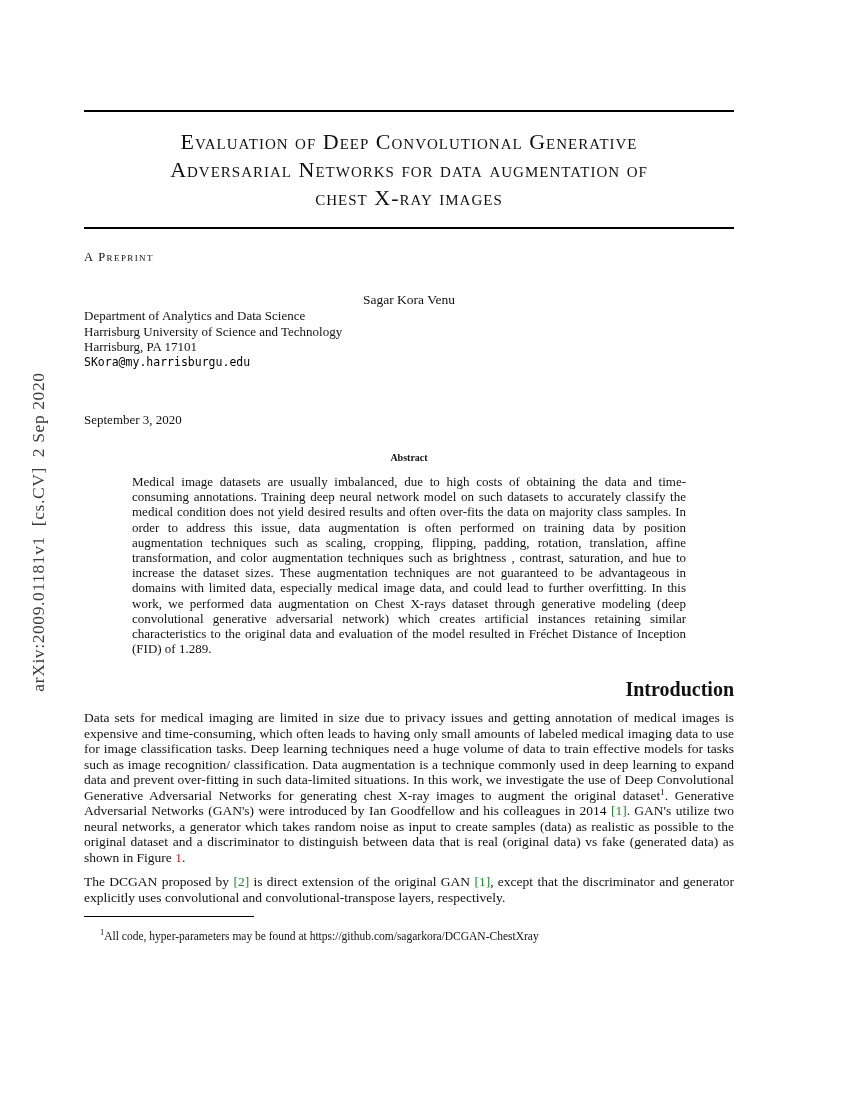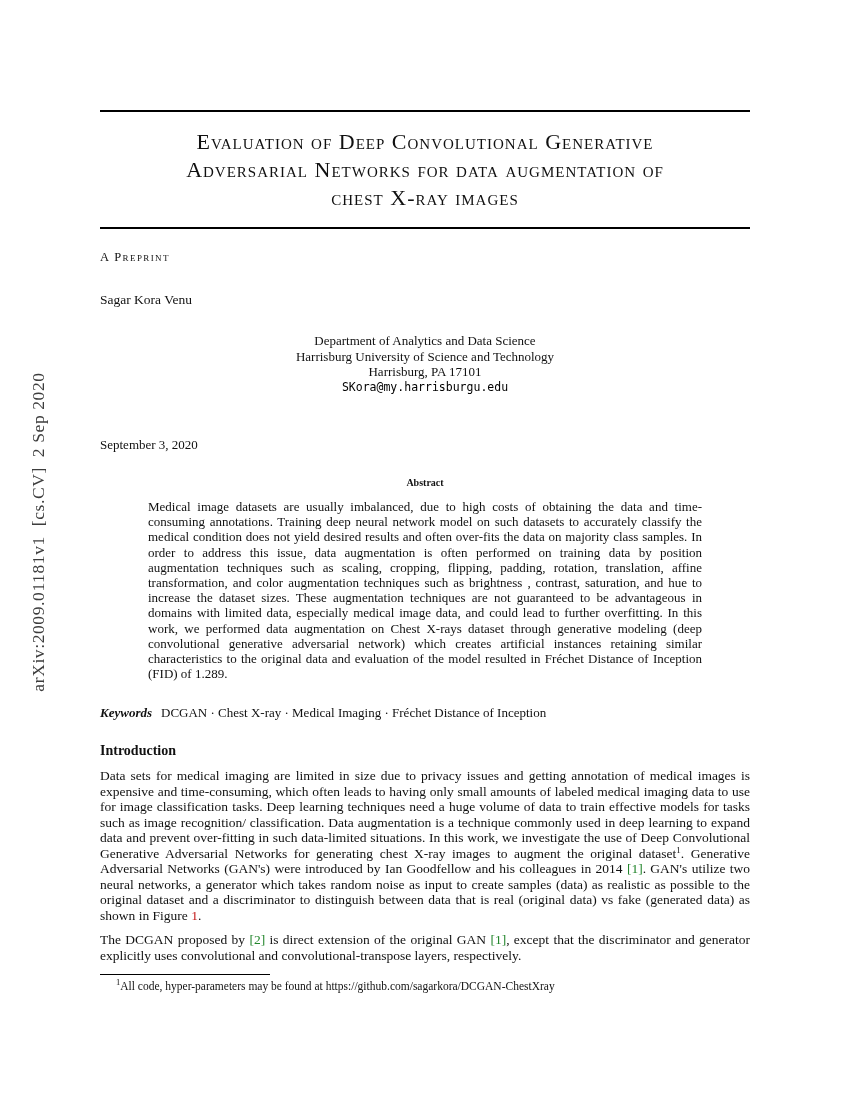--- a/index.html
+++ b/index.html
@@ -25,7 +25,7 @@
   }
   .content {
     position: absolute;
-    left: 100px;
+    left: 84px;
     top: 0;
     width: 650px;
   }

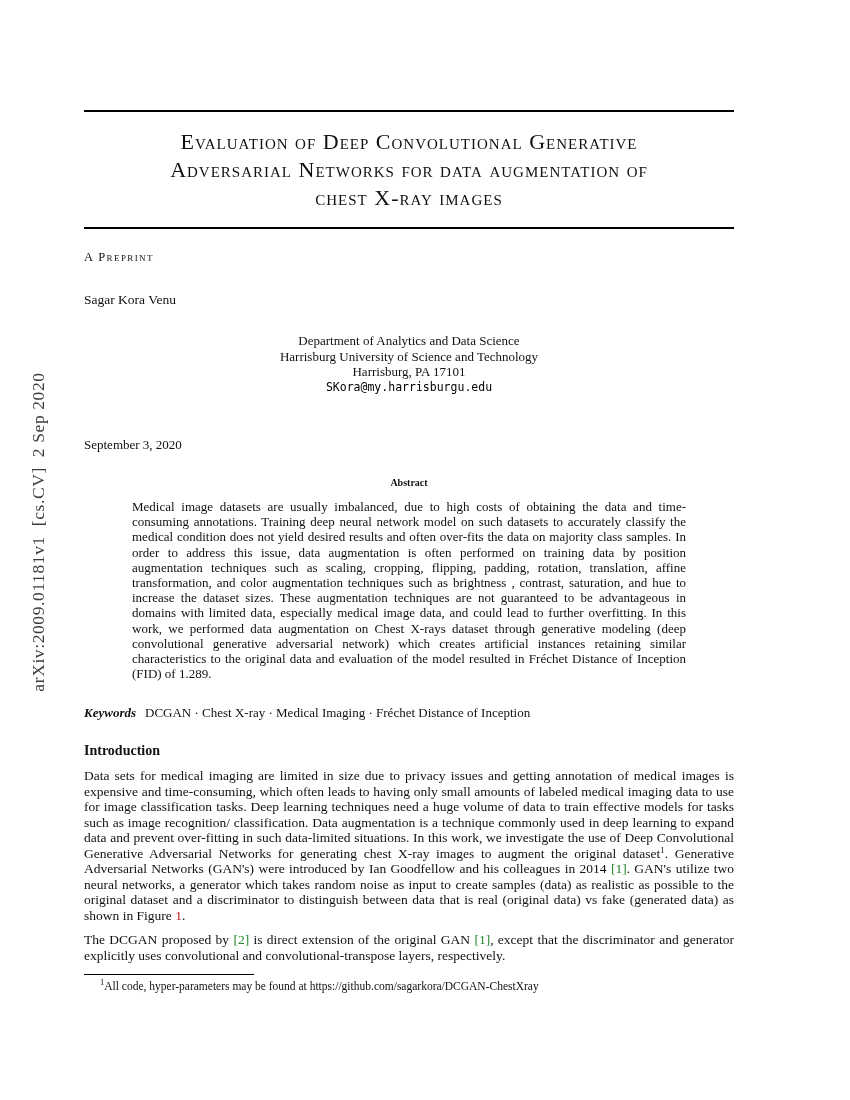--- a/index.html
+++ b/index.html
@@ -51,7 +51,7 @@
   }
   .author {
     margin-top: 27px;
-    text-align: left;
+    text-align: center;
     font-size: 13.5px;
     font-weight: 500;
   }

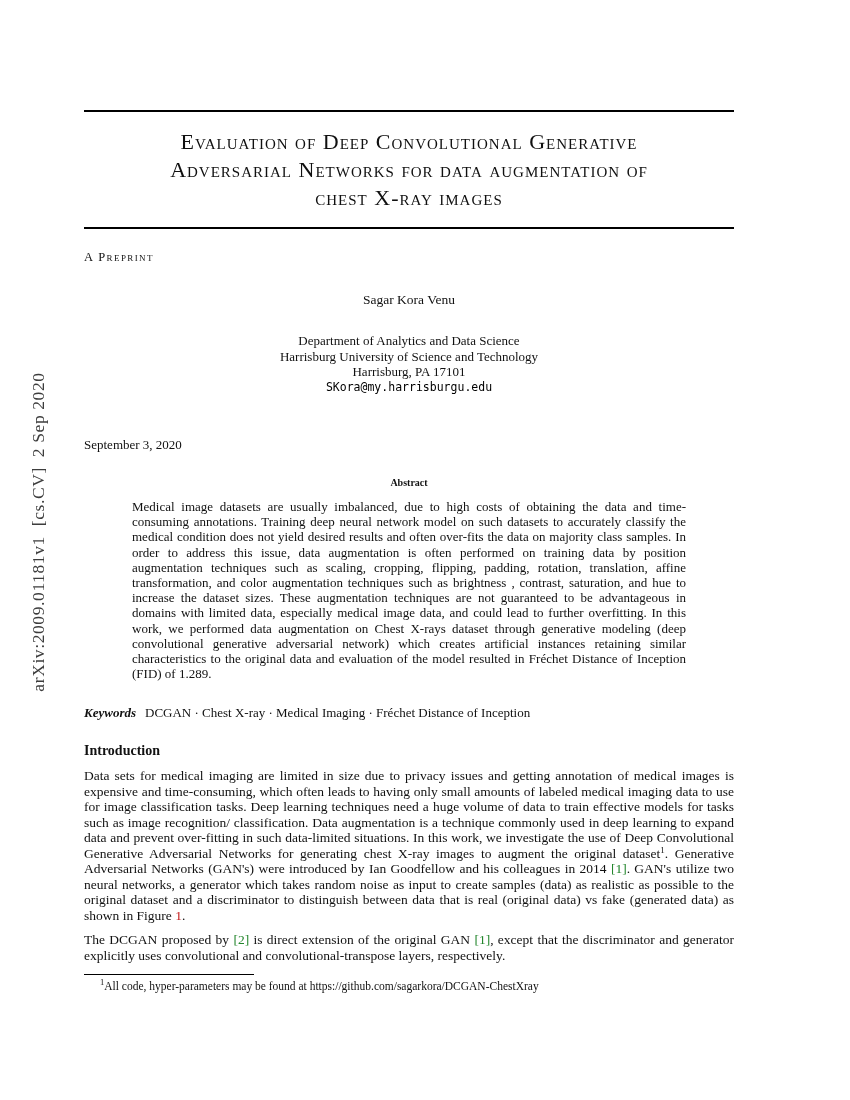--- a/index.html
+++ b/index.html
@@ -56,8 +56,8 @@
     font-weight: 500;
   }
   .affil {
-    margin-top: 25px;
-    text-align: center;
+    margin-top: 0;
+    text-align: left;
     font-size: 13px;
     line-height: 15.5px;
   }

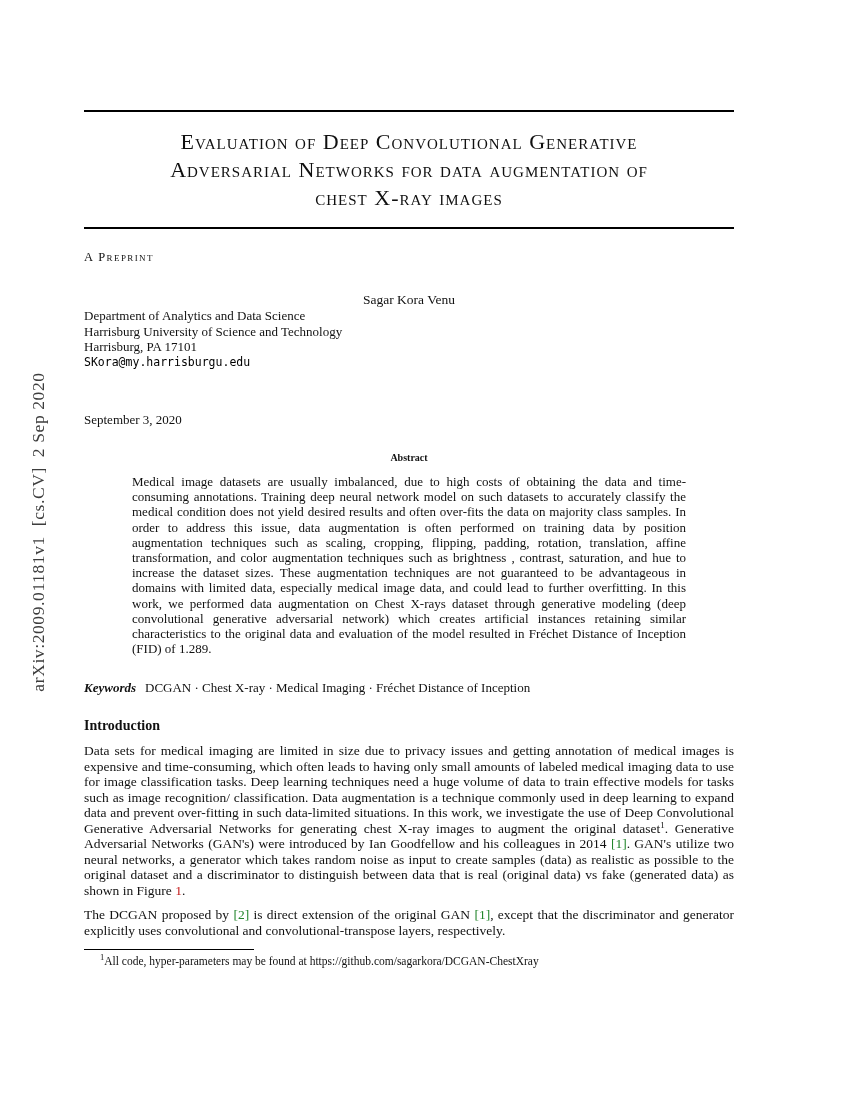--- a/index.html
+++ b/index.html
@@ -157,7 +157,6 @@
 
     <div class="abstract-body">Medical image datasets are usually imbalanced, due to high costs of obtaining the data and time-consuming annotations. Training deep neural network model on such datasets to accurately classify the medical condition does not yield desired results and often over-fits the data on majority class samples. In order to address this issue, data augmentation is often performed on training data by position augmentation techniques such as scaling, cropping, flipping, padding, rotation, translation, affine transformation, and color augmentation techniques such as brightness , contrast, saturation, and hue to increase the dataset sizes. These augmentation techniques are not guaranteed to be advantageous in domains with limited data, especially medical image data, and could lead to further overfitting. In this work, we performed data augmentation on Chest X-rays dataset through generative modeling (deep convolutional generative adversarial network) which creates artificial instances retaining similar characteristics to the original data and evaluation of the model resulted in Fréchet Distance of Inception (FID) of 1.289.</div>
 
-    <div class="keywords"><span class="kw-label">Keywords</span><span>DCGAN · Chest X-ray · Medical Imaging · Fréchet Distance of Inception</span></div>
 
     <div class="section-heading">Introduction</div>
 

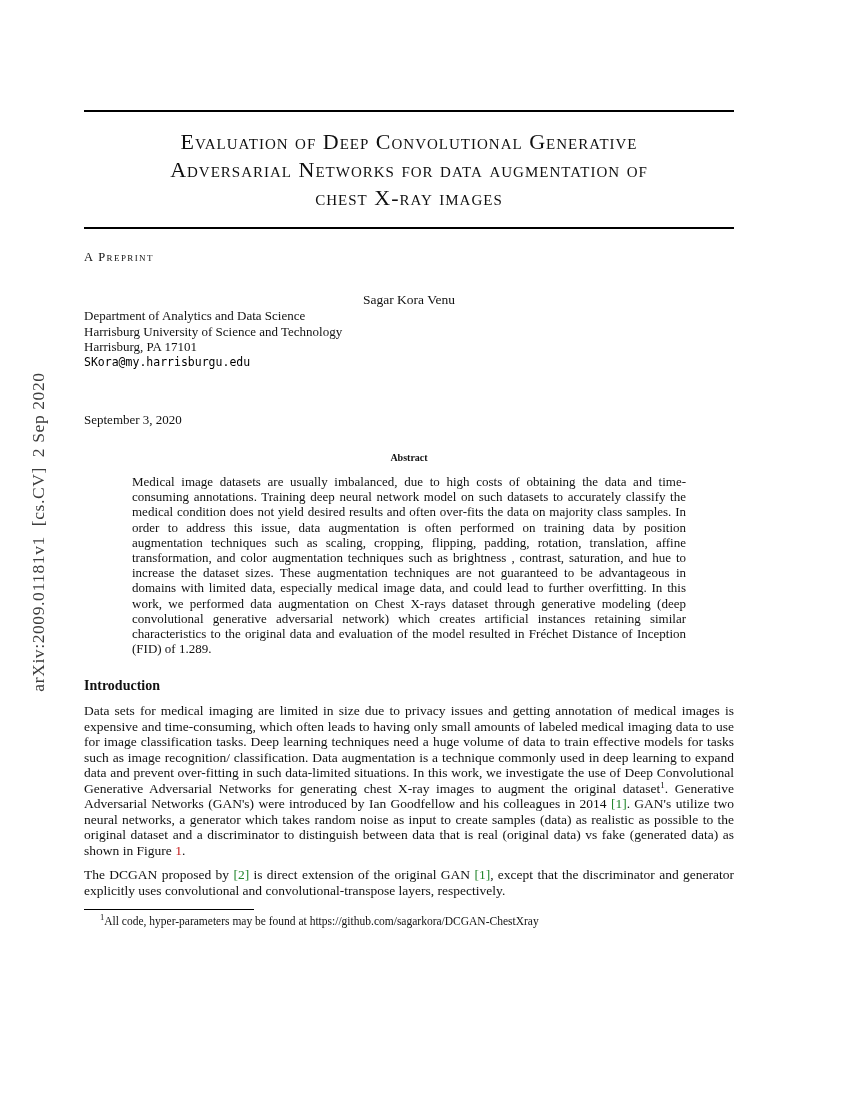--- a/index.html
+++ b/index.html
@@ -94,8 +94,9 @@
   }
   .section-heading {
     margin-top: 22px;
-    font-size: 14px;
+    font-size: 20px;
     font-weight: bold;
+    text-align: right;
   }
   .para {
     margin: 9px 0 0 0;

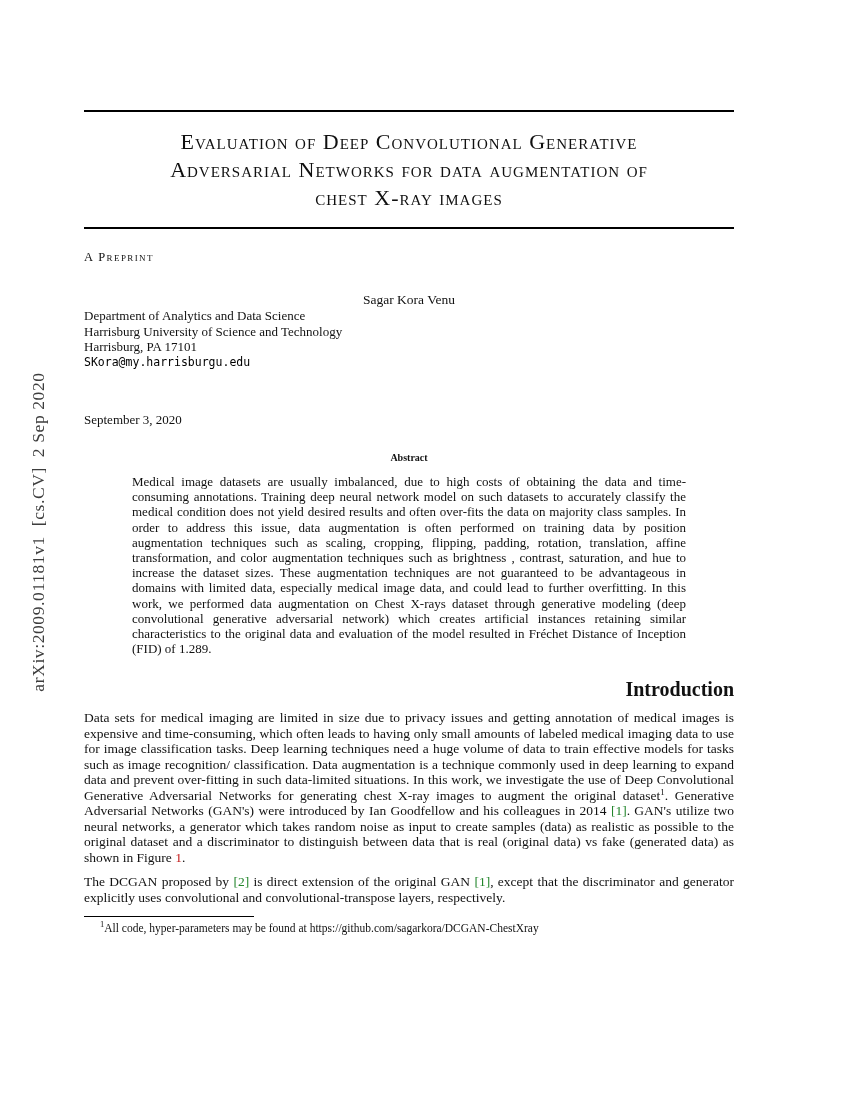--- a/index.html
+++ b/index.html
@@ -115,7 +115,7 @@
     height: 0;
   }
   .footnote {
-    margin-top: 4px;
+    margin-top: 12px;
     padding-left: 16px;
     font-size: 11.5px;
     line-height: 14px;

